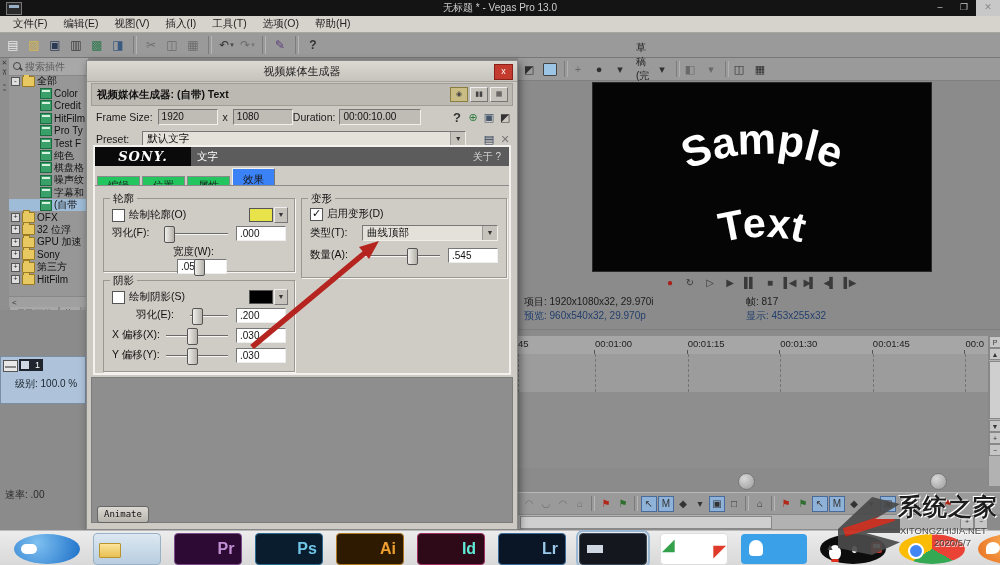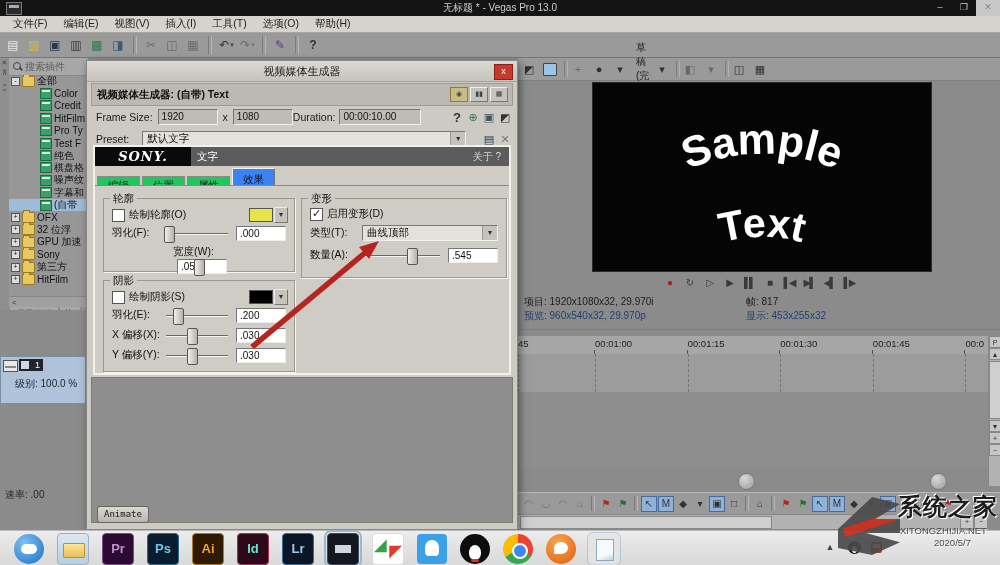--- a/index.html
+++ b/index.html
@@ -666,7 +666,7 @@
           </div>
           <div>
 
-          <div class="srow" style="top: 26px;">
+          <div class="srow" style="top: 26px; margin-left: 24px;">
               <span class="slabel">羽化(E):</span>
               <span class="slider">
                 <span class="strack"></span>

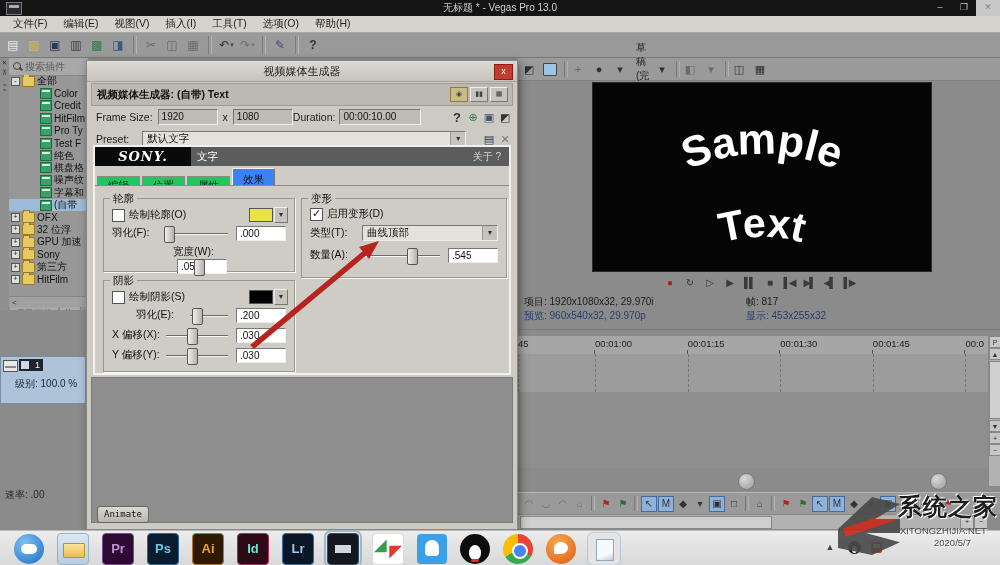--- a/index.html
+++ b/index.html
@@ -132,7 +132,7 @@
   
   .taskbar{position:absolute;left:0;top:530px;width:1000px;height:35px;background:linear-gradient(#ececec,#d8d8d8);border-top:1px solid #bbb;z-index:10;}
   .apps{position:absolute;left:14px;top:2px;display:flex;gap:13px;align-items:center;height:31px;}
-  .app{width:30px;height:30px;border-radius:4px;display:flex;align-items:center;justify-content:center;font-weight:bold;font-size:13px;position:relative;flex:none;}
+  .app{width:30px;height:30px;border-radius:4px;display:flex;align-items:center;justify-content:center;font-weight:bold;font-size:16px;position:relative;flex:none;padding-left:36px;}
   .app[data-active]{outline:2px solid #9ab8d4;outline-offset:1px;background-clip:padding-box;}
   .app[data-framed]{outline:1px solid #b8c8d8;outline-offset:1px;}
   .app[data-kind="vegas"]{background:#14181e;border:1px solid #3a4a5a;}

